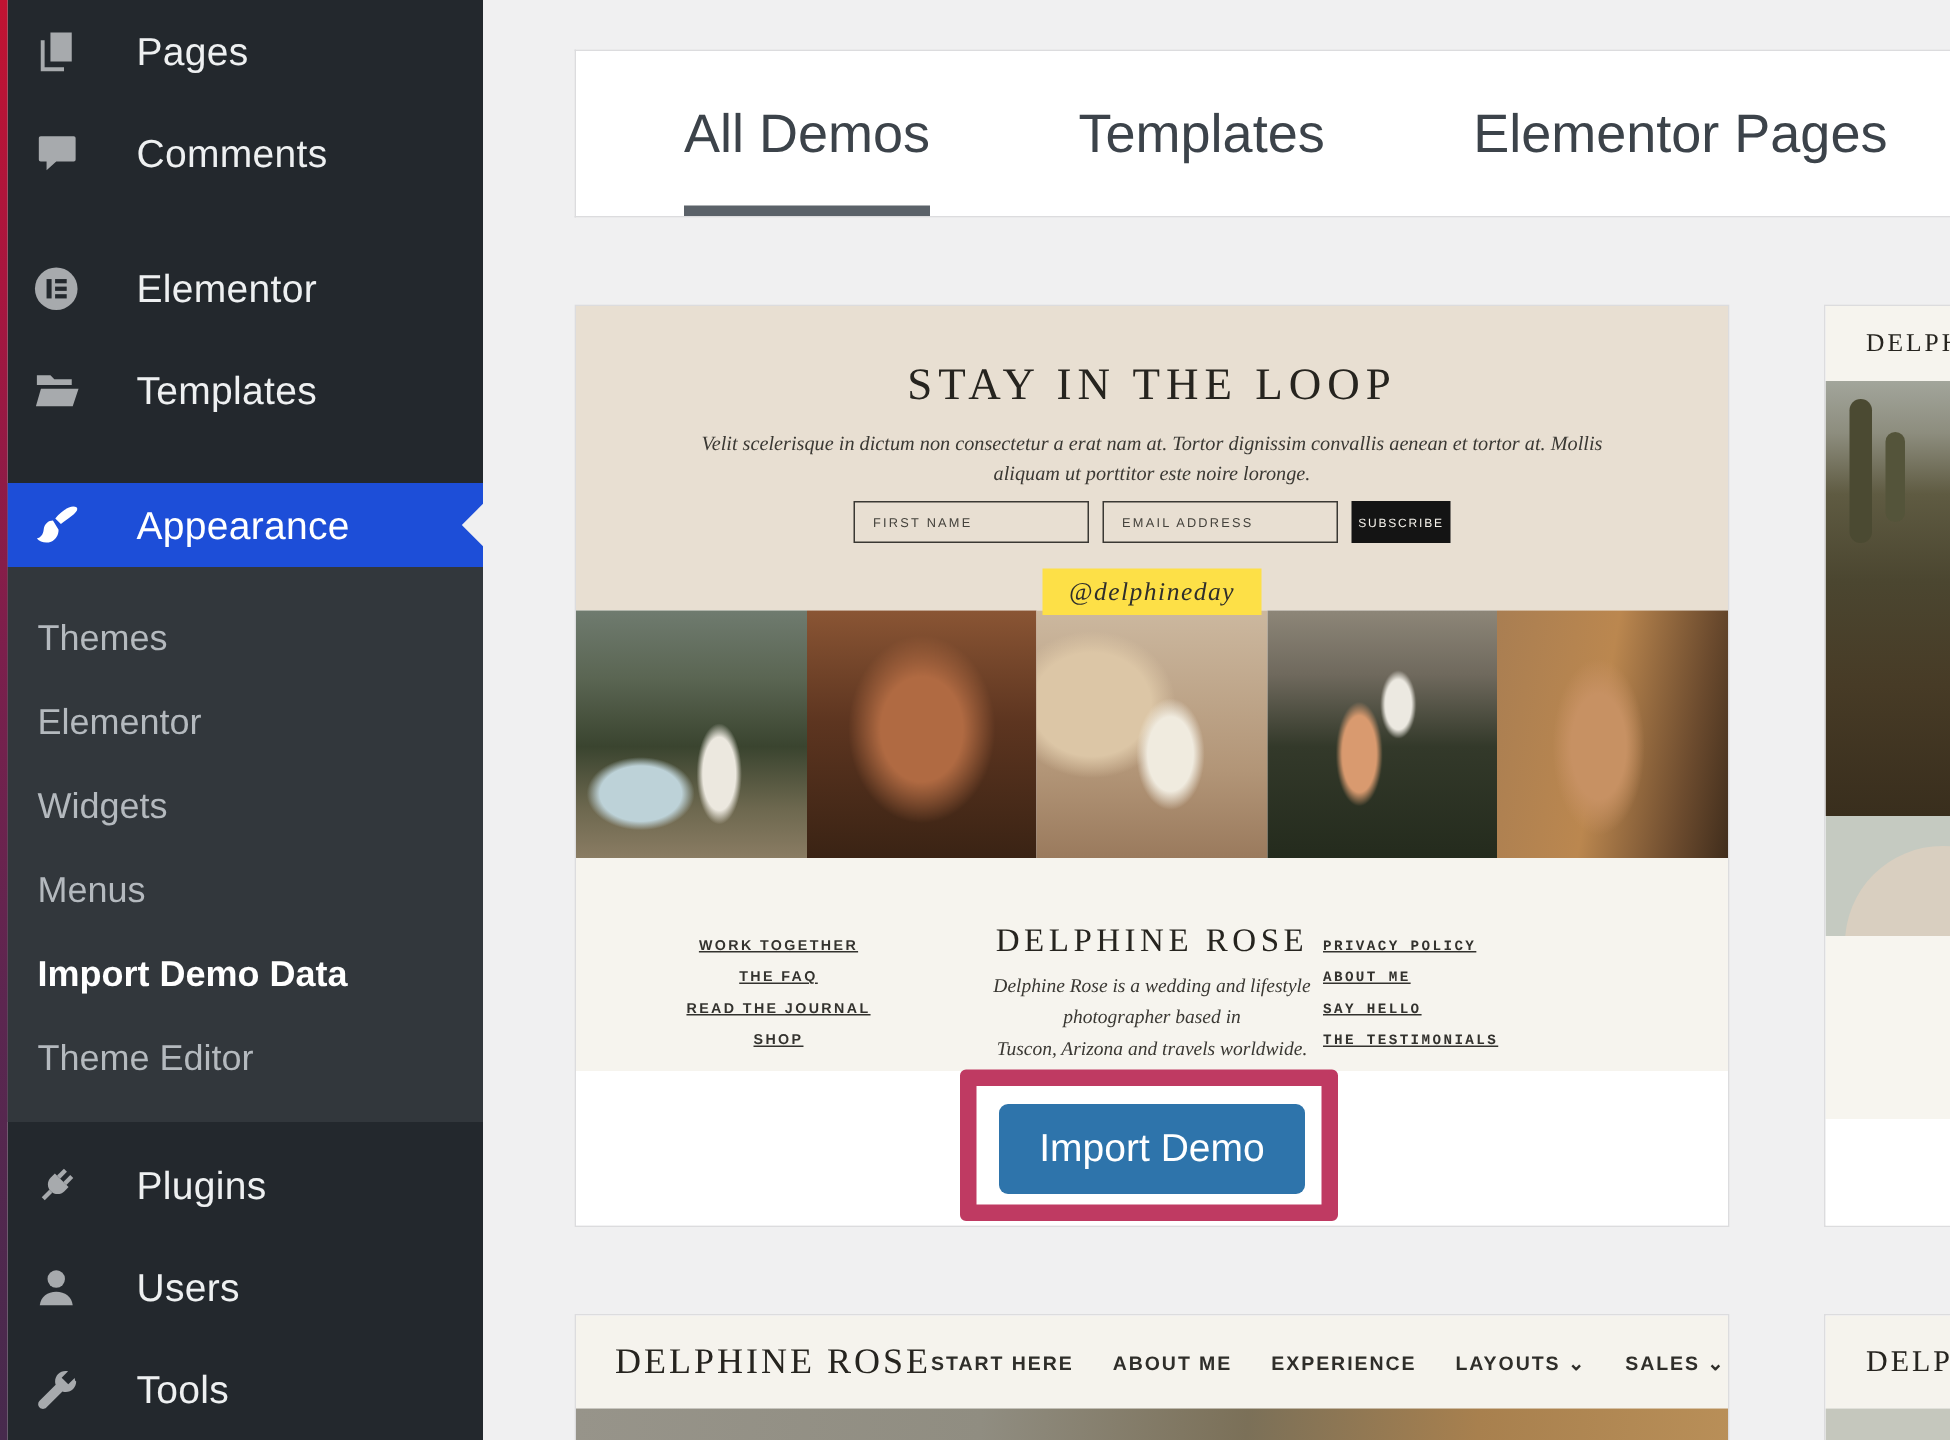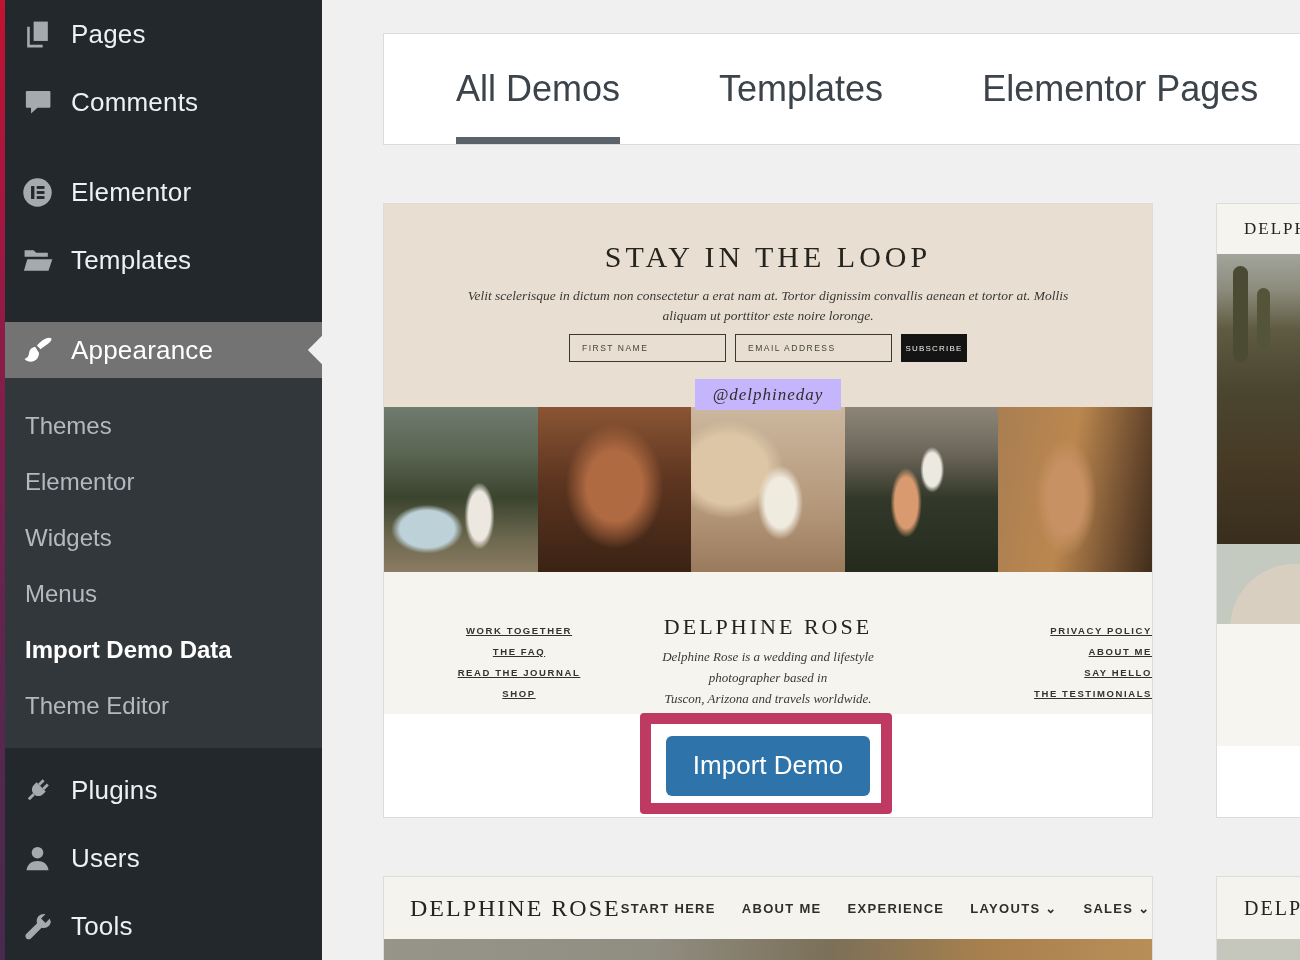--- a/index.html
+++ b/index.html
@@ -27,7 +27,7 @@
   }
   .menu-item .mi-icon { width:31px; height:31px; flex:0 0 31px; display:flex; align-items:center; justify-content:center; }
   .menu-item .mi-icon svg { width:31px; height:31px; fill:#a7aaad; }
-  .menu-item .mi-label { margin-left:18px; letter-spacing:.2px; }
+  .menu-item .mi-label { margin-left:38px; letter-spacing:.2px; }
   .menu-gap-sm { height:22px; }
   .menu-gap-md { height:28px; }
   .menu-item.appearance {

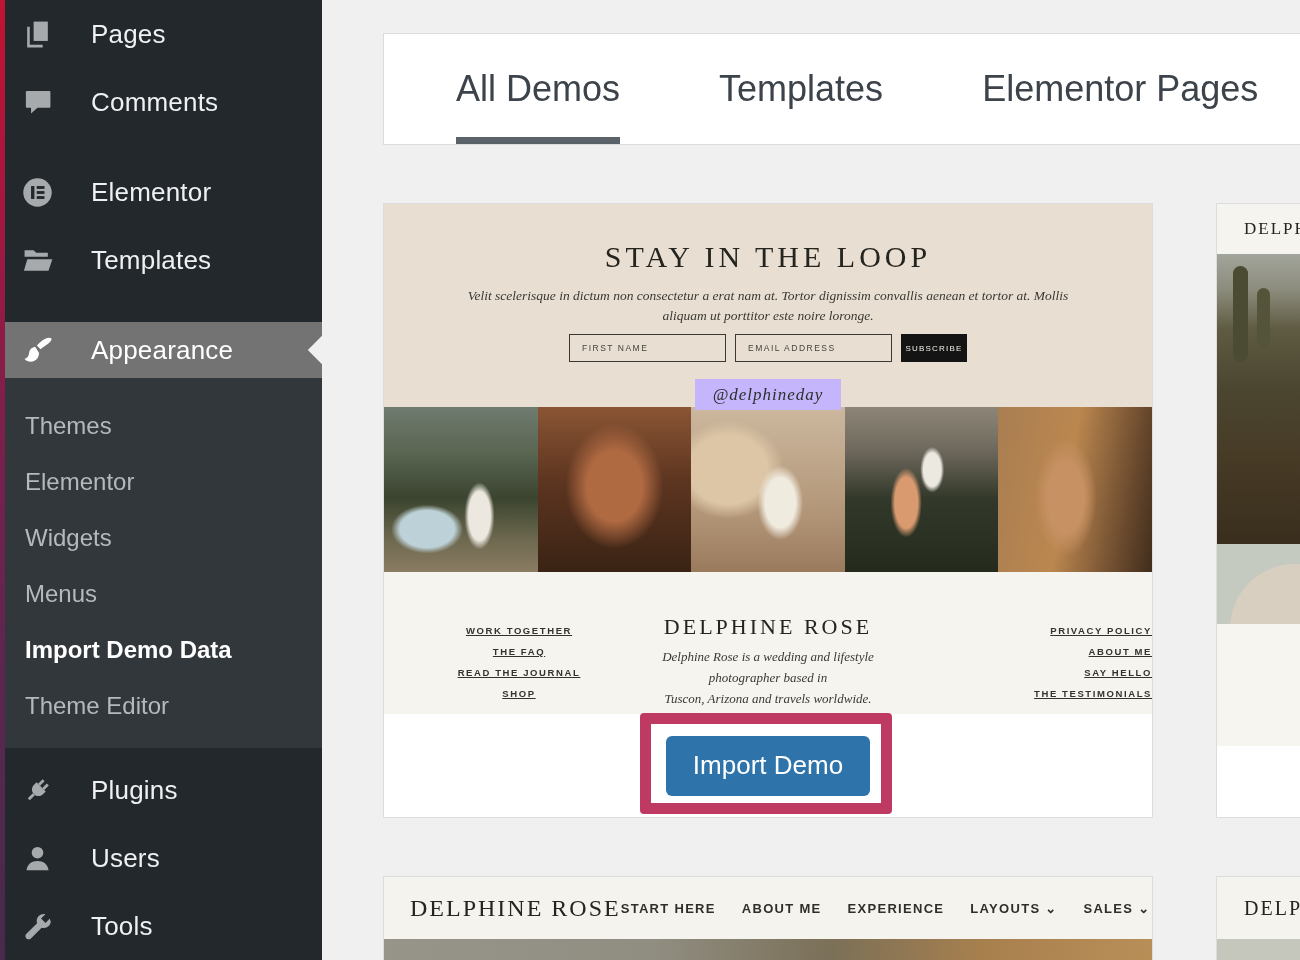--- a/index.html
+++ b/index.html
@@ -31,7 +31,7 @@
   .menu-gap-sm { height:22px; }
   .menu-gap-md { height:28px; }
   .menu-item.appearance {
-    height:56px; background:#737373; position:relative;
+    height:56px; background:#1d4ed8; position:relative;
   }
   .menu-item.appearance .mi-icon svg { fill:#ffffff; }
   .menu-item.appearance .mi-label { color:#ffffff; }

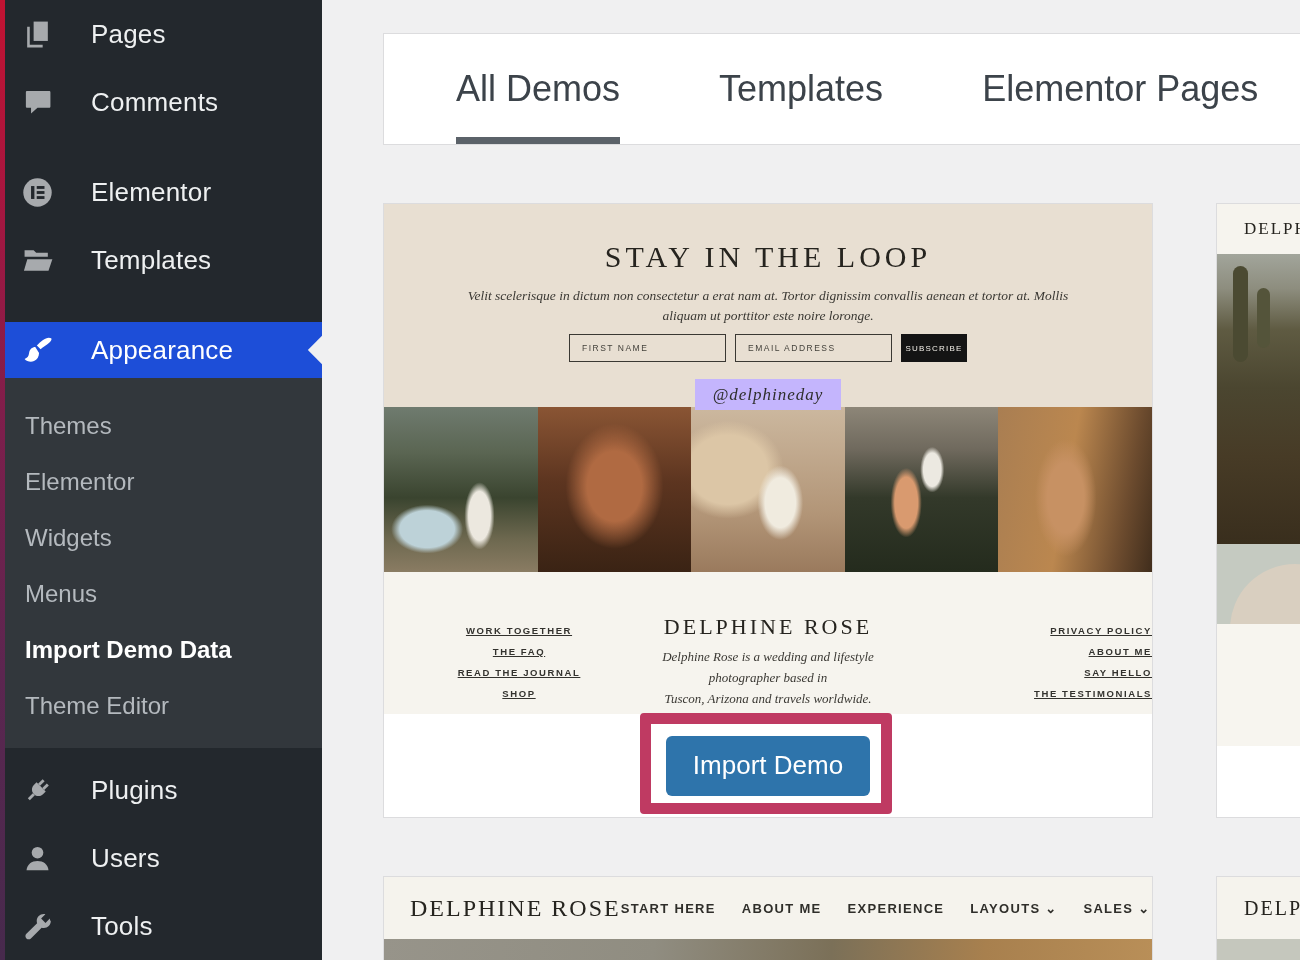--- a/index.html
+++ b/index.html
@@ -107,7 +107,7 @@
     linear-gradient(100deg,#a97e52 0%,#bb874f 45%,#6c4b2e 80%,#402d1c 100%); }
   .badge {
     position:absolute; left:50%; top:175px; transform:translateX(-50%);
-    width:146px; height:31px; background:#c4b5fd; z-index:2;
+    width:146px; height:31px; background:#fde047; z-index:2;
     display:flex; align-items:center; justify-content:center;
     font-family:"Liberation Serif", serif; font-style:italic;
     font-size:17px; color:#2e2e2c; letter-spacing:1px;

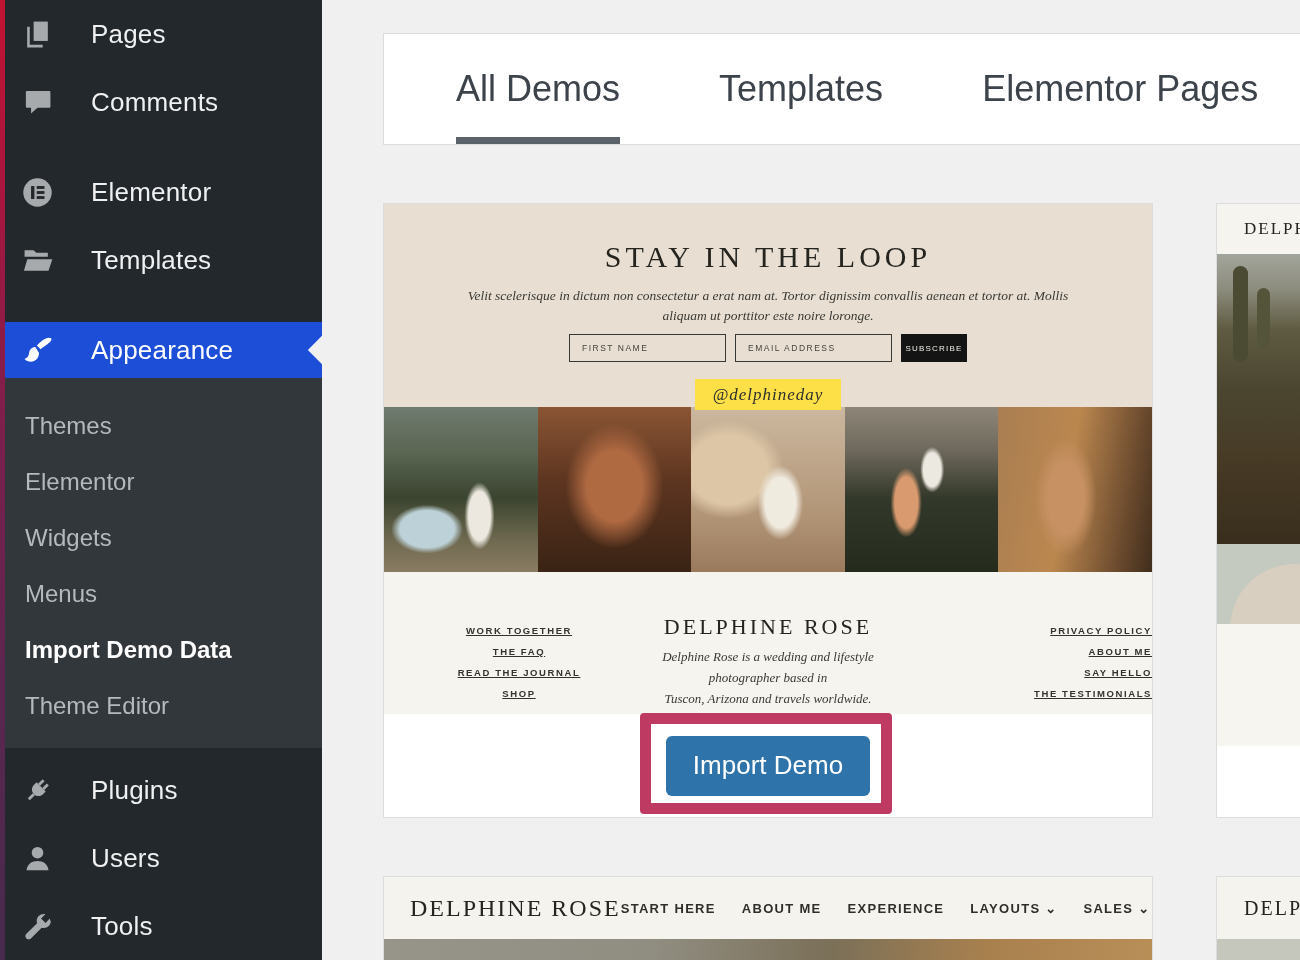--- a/index.html
+++ b/index.html
@@ -118,7 +118,7 @@
   }
   .pf-col-left  { width:270px; text-align:center; }
   .pf-col-mid   { flex:1; text-align:center; margin-top:-6px; }
-  .pf-col-right { width:270px; text-align:right; }
+  .pf-col-right { width:270px; text-align:left;font-family:Liberation Mono, monospace; }
   .pf-link {
     display:block; font-size:9.5px; font-weight:bold; letter-spacing:1.6px;
     color:#33322e; text-decoration:underline; line-height:21px;

